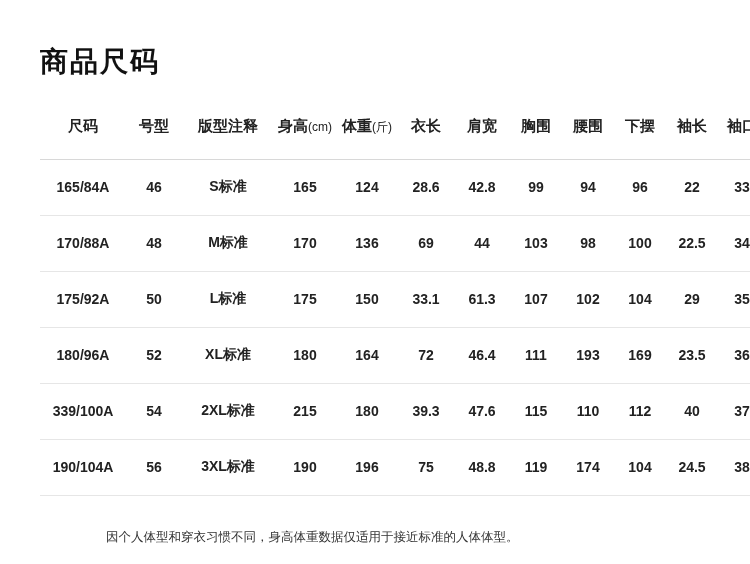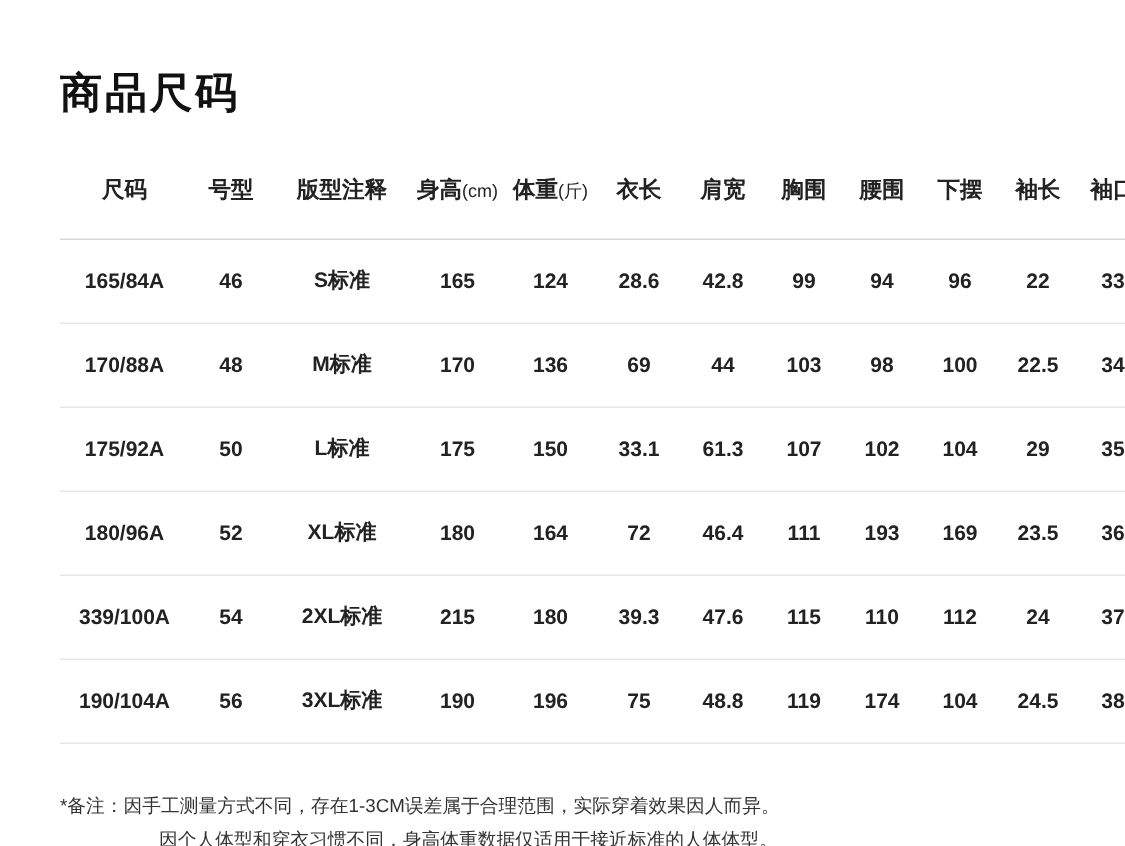--- a/index.html
+++ b/index.html
@@ -201,7 +201,7 @@
         <td>115</td>
         <td>110</td>
         <td>112</td>
-        <td>24</td>
+        <td>40</td>
         <td>37</td>
       </tr>
       <tr>

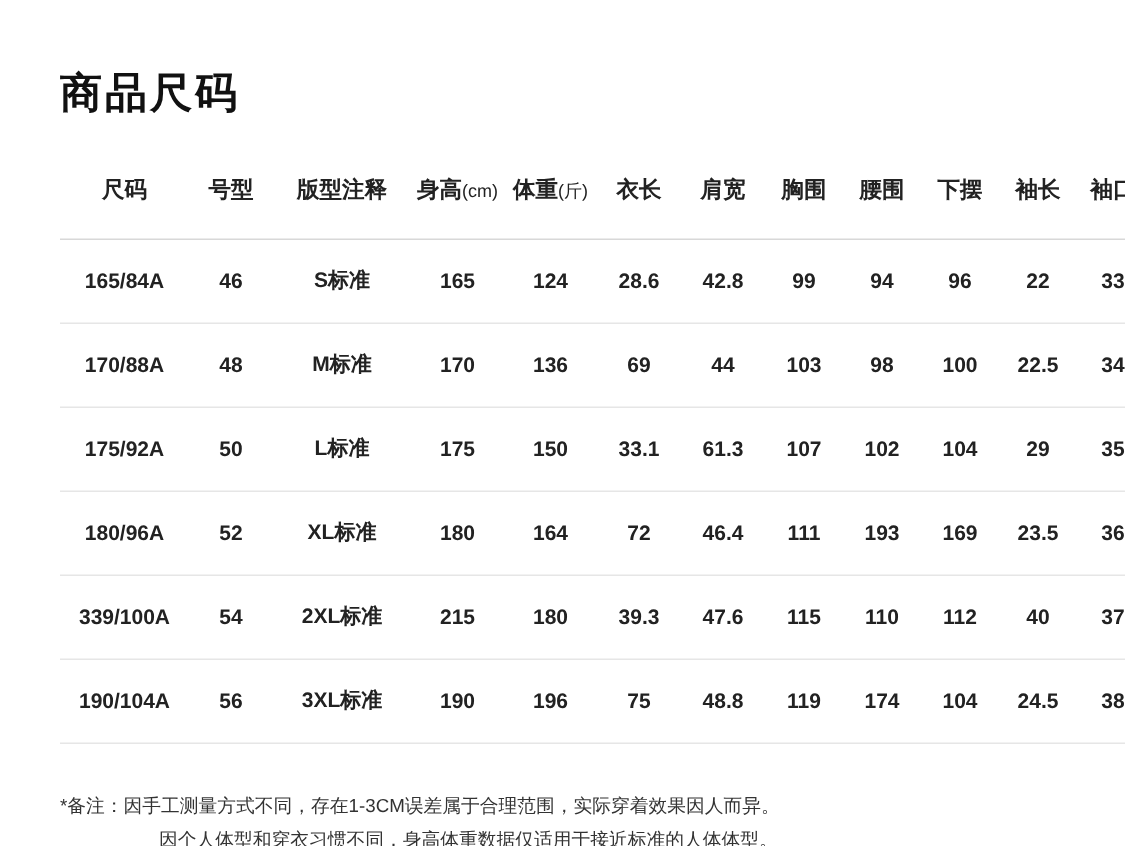--- a/index.html
+++ b/index.html
@@ -222,7 +222,6 @@
   </table>
 
   <div class="notes">
-    <div class="line1">*备注：因手工测量方式不同，存在1-3CM误差属于合理范围，实际穿着效果因人而异。</div>
     <div class="line2">因个人体型和穿衣习惯不同，身高体重数据仅适用于接近标准的人体体型。</div>
   </div>
 </div>

